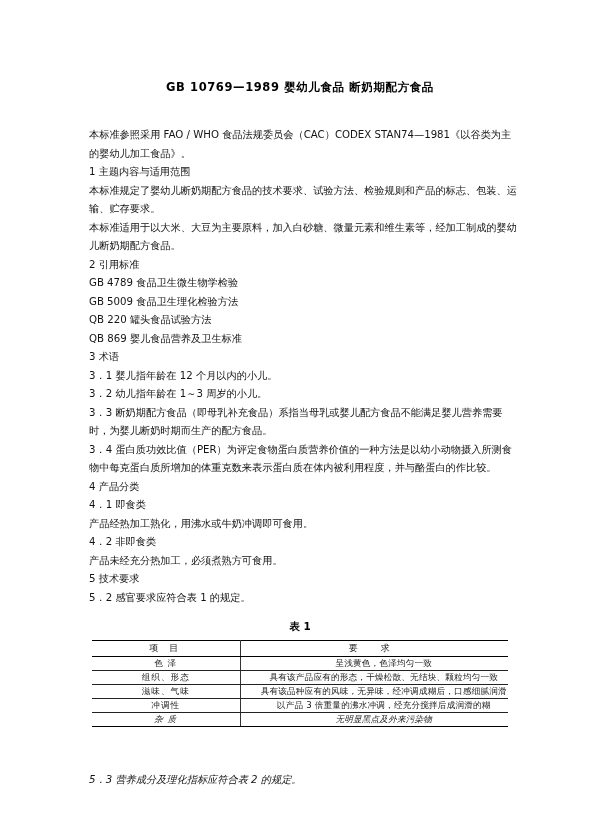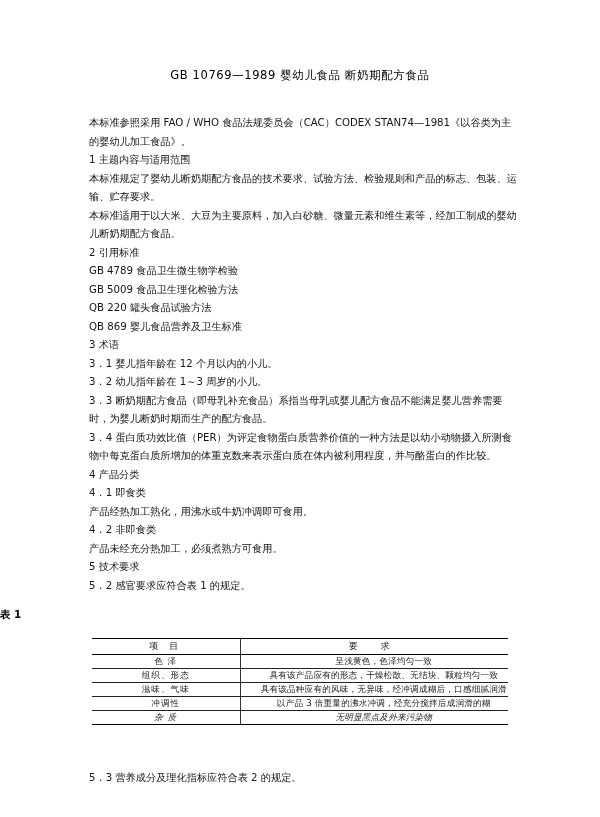--- a/index.html
+++ b/index.html
@@ -25,9 +25,9 @@
   .doc-title {
     text-align: center;
     font-size: 11.5px;
-    font-weight: normal;
+    font-weight: bold;
     letter-spacing: 0.6px;
-    margin: 0;
+    margin: 12px;
     padding-top: 68px;
     color: #000;
   }

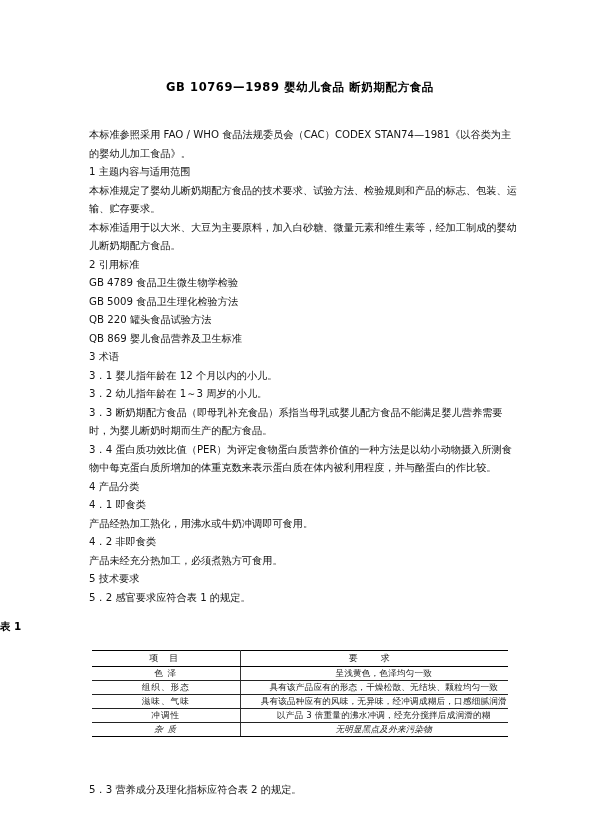--- a/index.html
+++ b/index.html
@@ -46,6 +46,7 @@
     text-indent: 0;
   }
   .tbl-caption {
+    text-align: center;
     font-size: 10.4px;
     font-weight: bold;
     margin: 13px 0 4px 0;

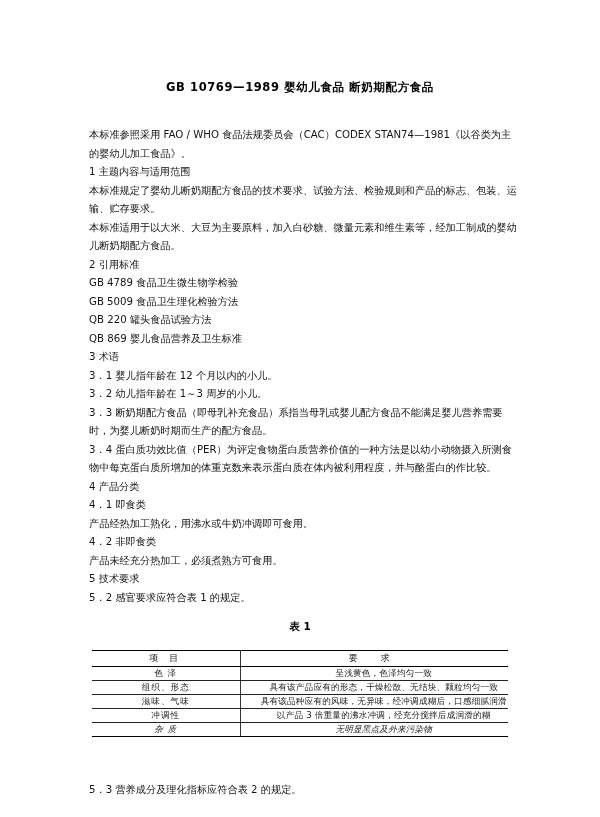--- a/index.html
+++ b/index.html
@@ -55,7 +55,7 @@
   table.spec {
     border-collapse: collapse;
     width: 416px;
-    margin: 16px auto;
+    margin: 6px auto;
     table-layout: fixed;
   }
   table.spec col.c1 { width: 148px; }

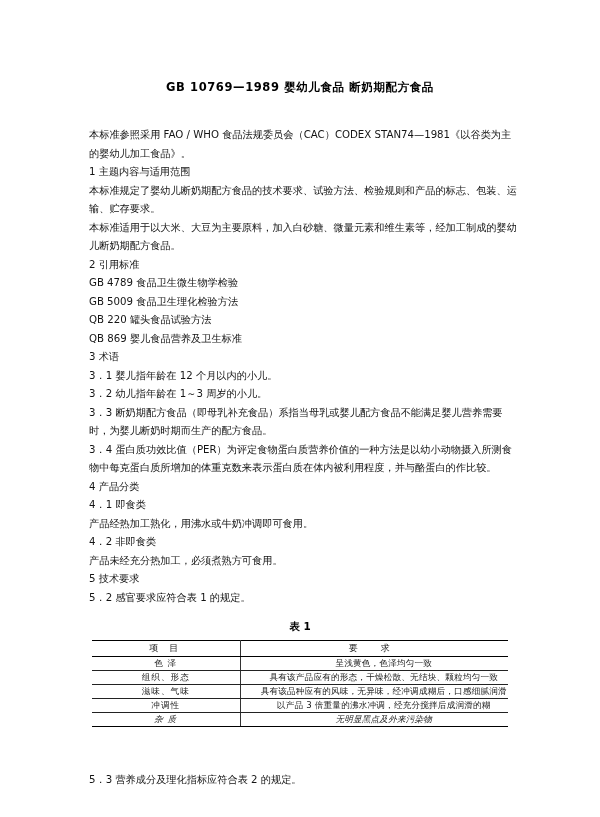--- a/index.html
+++ b/index.html
@@ -102,6 +102,7 @@
     margin: 16px auto;
     padding-left: 6px;
     padding-top: 28px;
+    font-style: italic;
   }
 </style>
 </head>

